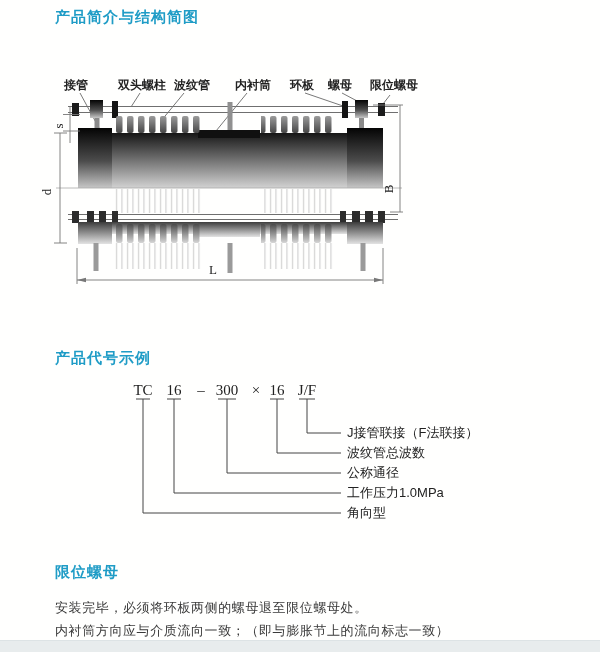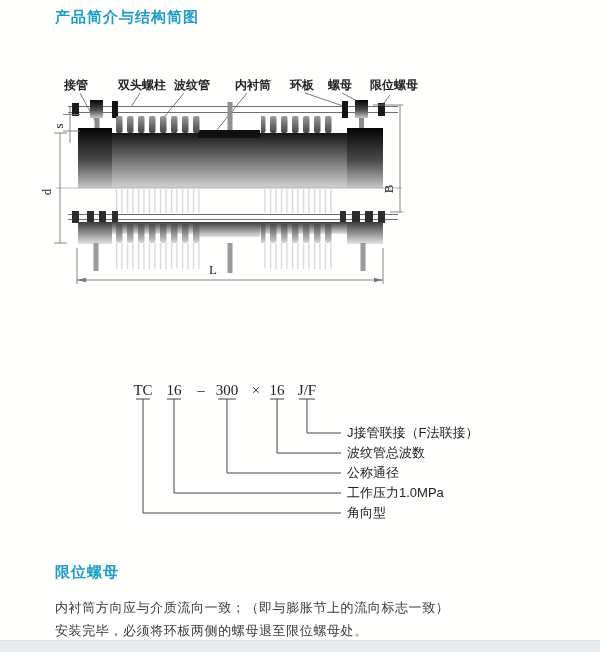--- a/index.html
+++ b/index.html
@@ -178,6 +178,7 @@
     </g>
   </svg>
 
+  <div class="sec-heading" id="h-code">产品代号示例</div>
 
   <svg class="code-svg" viewBox="120 378 370 150">
     <text class="code-seg" x="143" y="395" text-anchor="middle">TC</text>

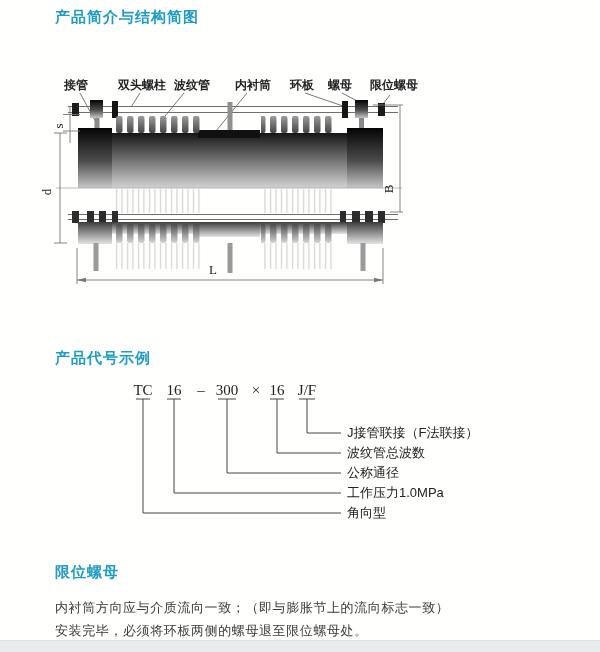--- a/index.html
+++ b/index.html
@@ -207,8 +207,8 @@
   <div class="sec-heading" id="h-install">限位螺母</div>
 
   <div class="install-text">
+    <p>安装完毕，必须将环板两侧的螺母退至限位螺母处。</p>
     <p>内衬筒方向应与介质流向一致；（即与膨胀节上的流向标志一致）</p>
-    <p>安装完毕，必须将环板两侧的螺母退至限位螺母处。</p>
   </div>
 
   <div class="bottom-strip"></div>

